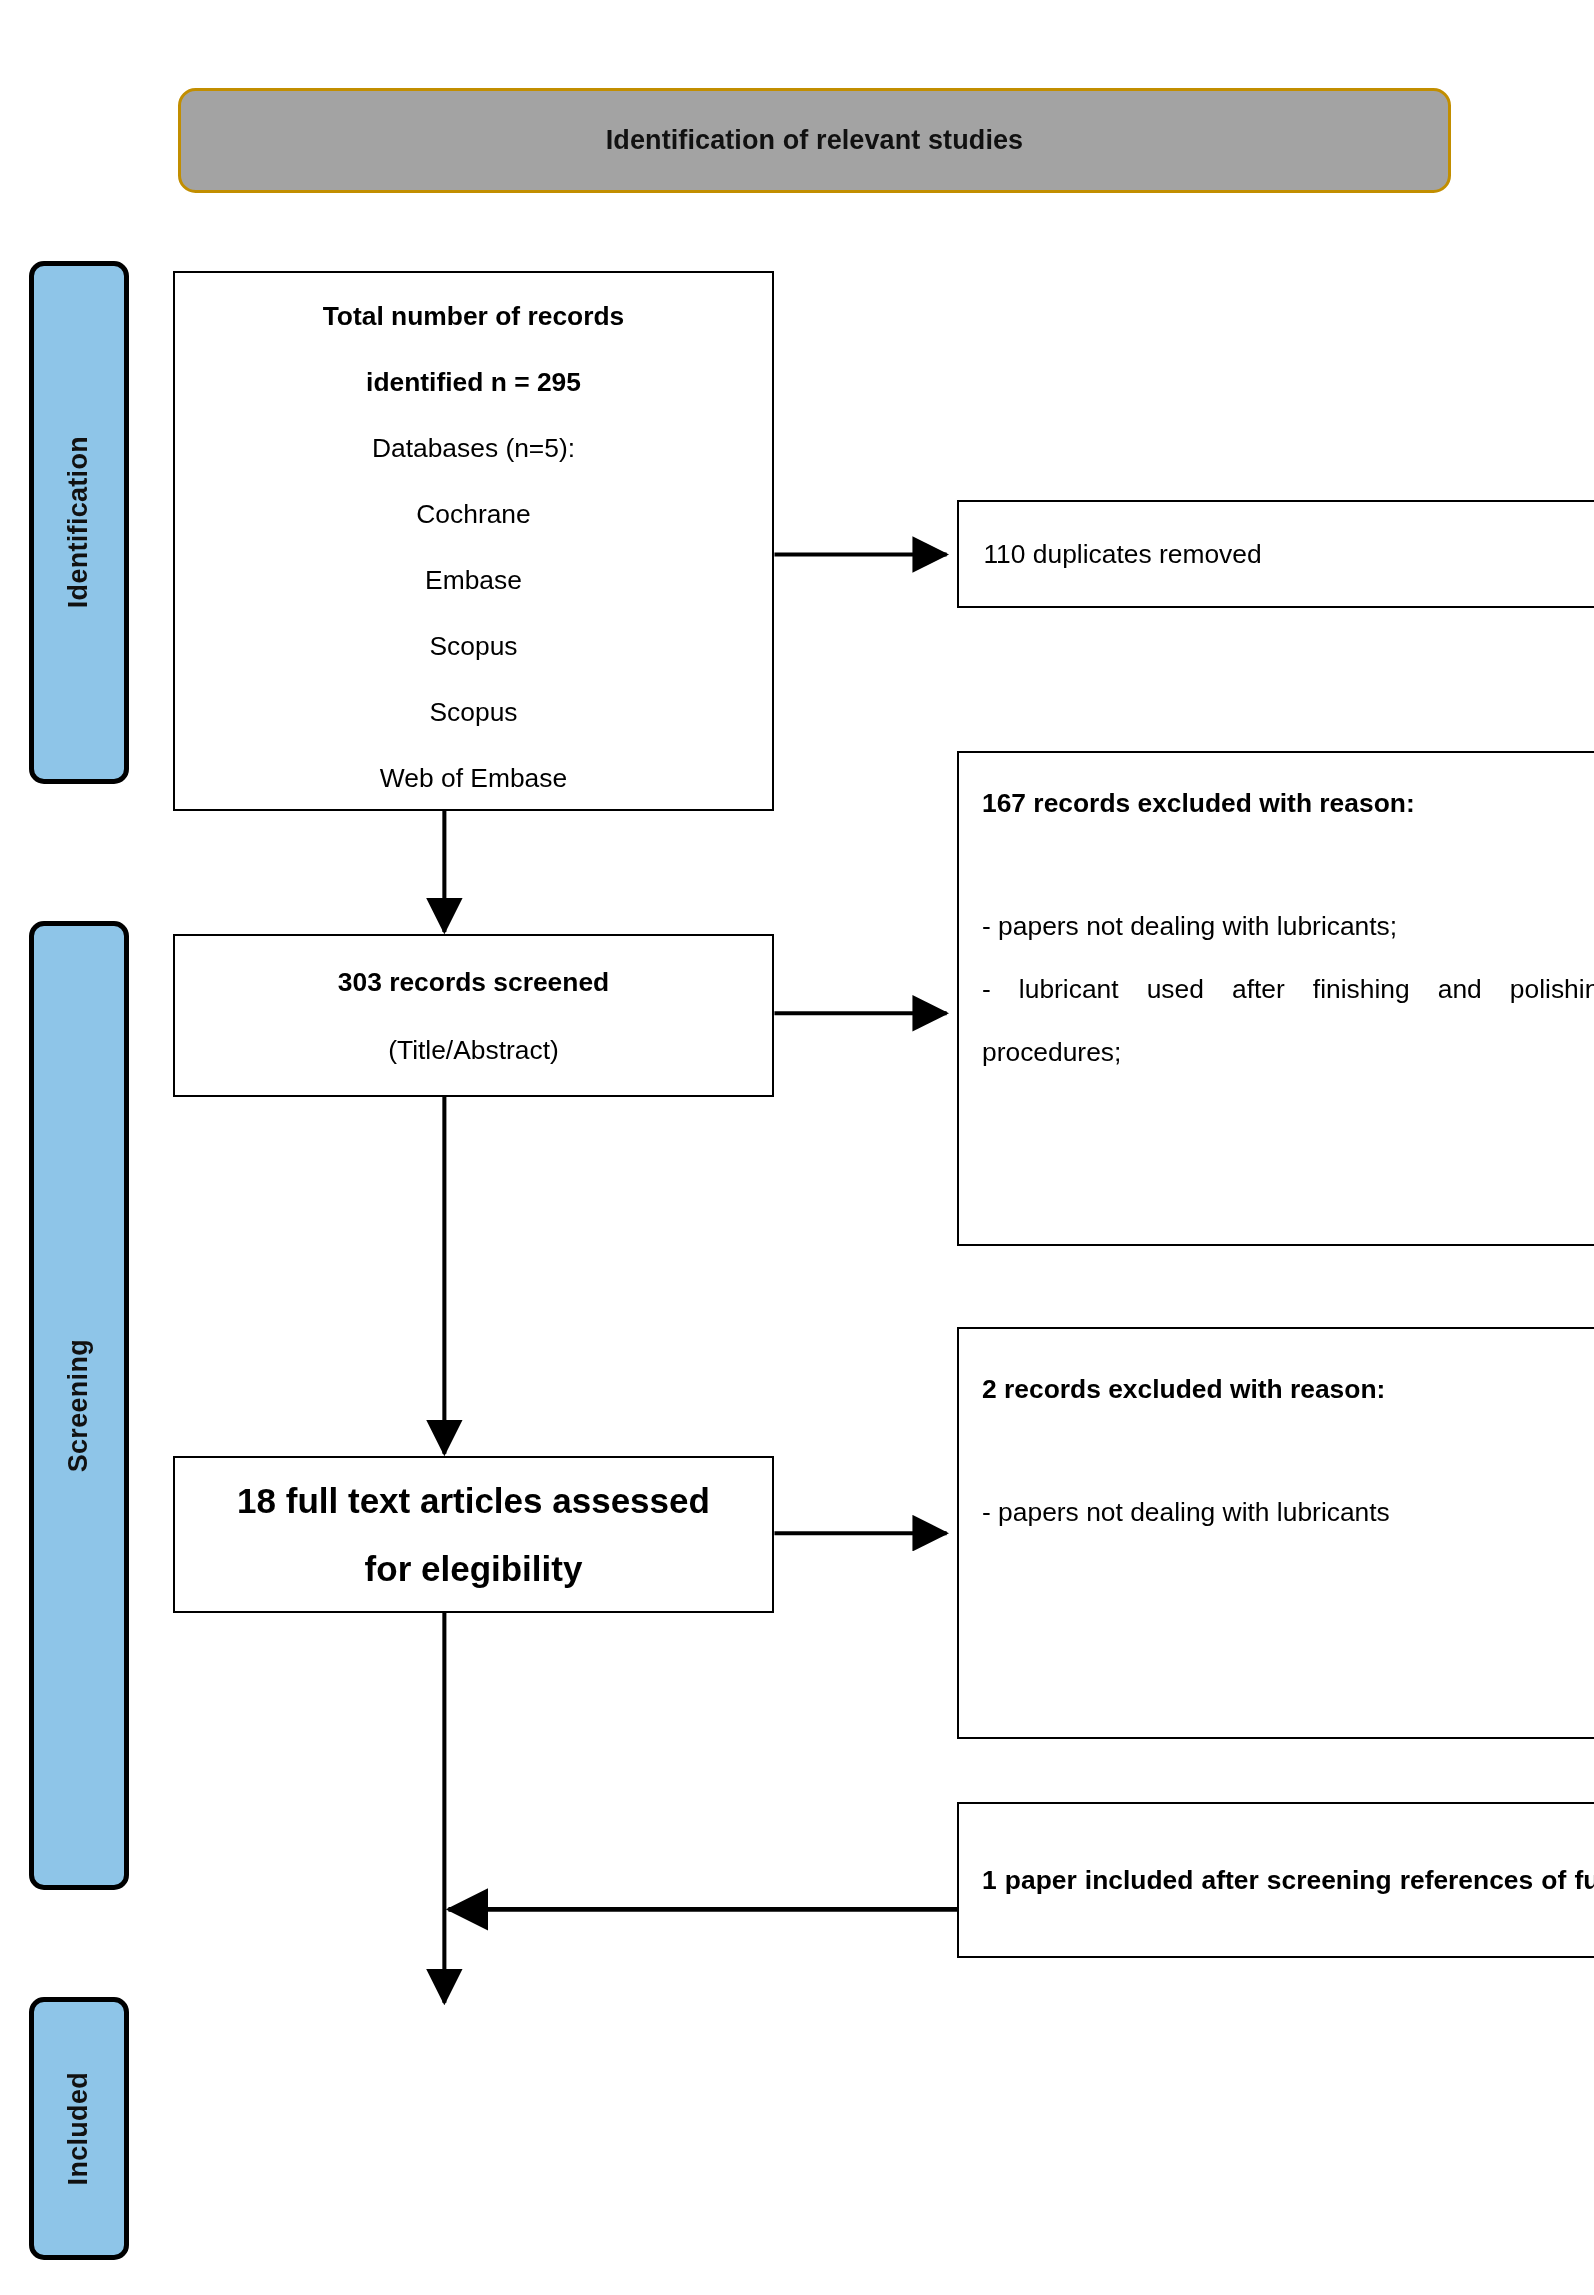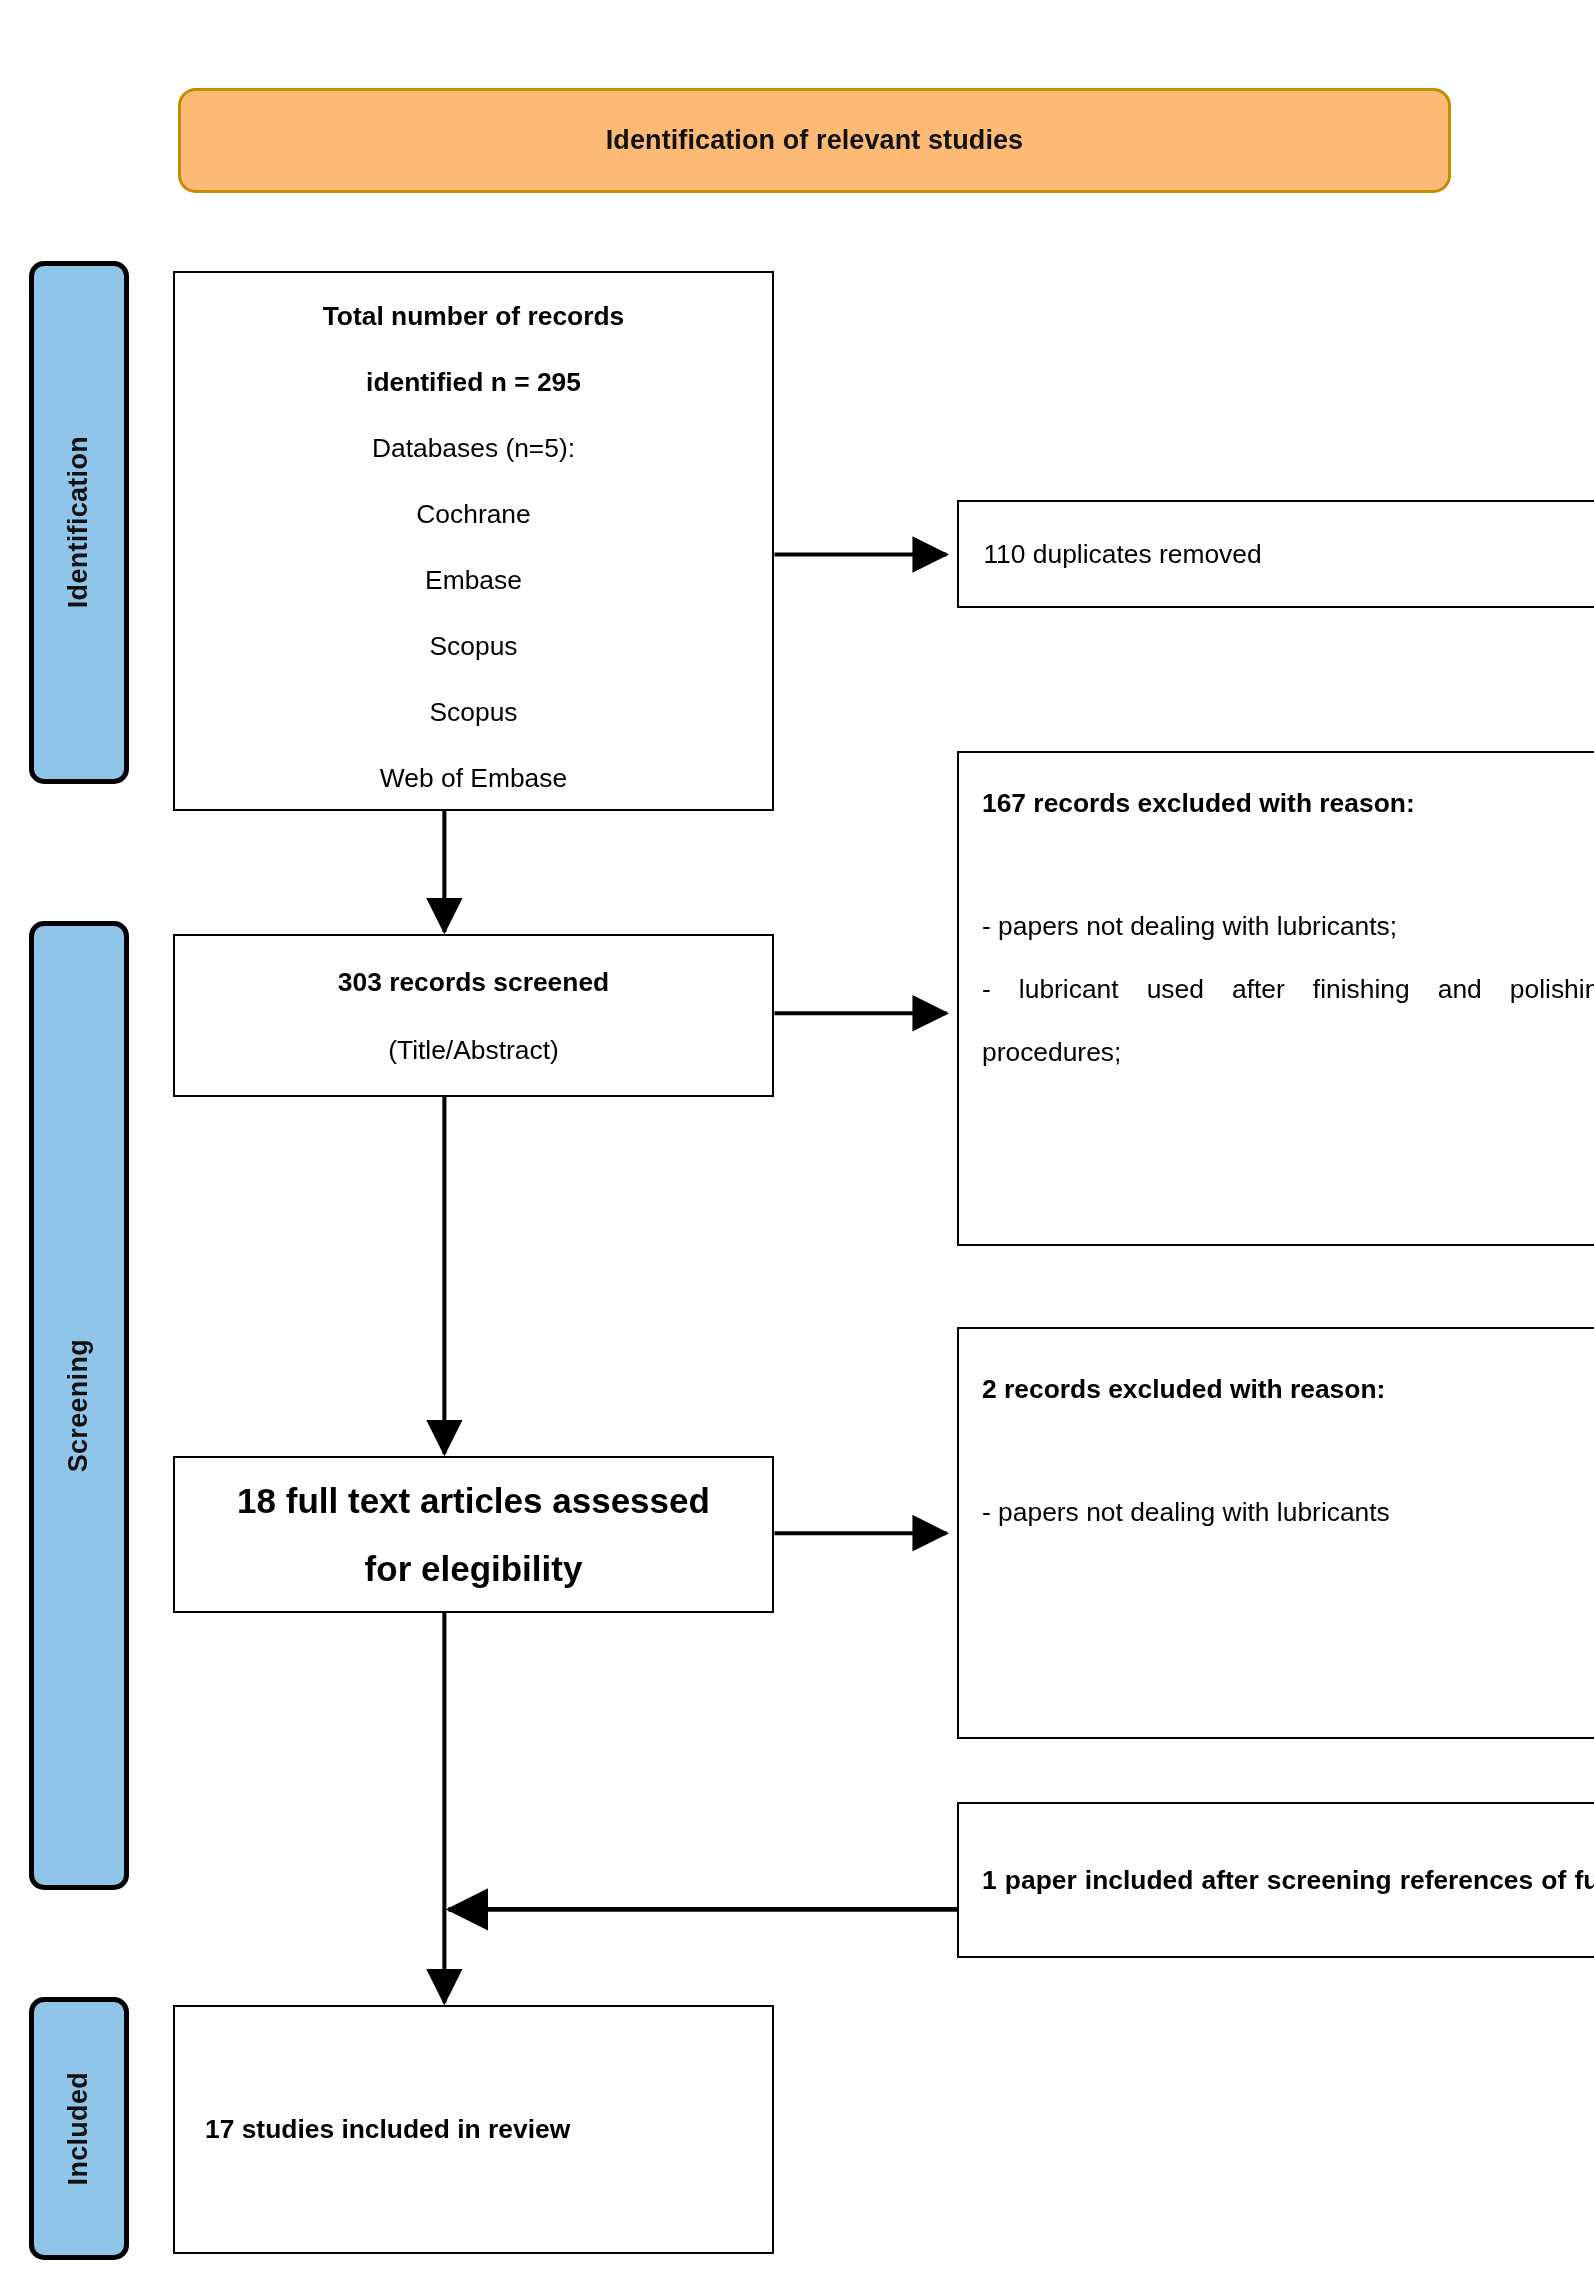--- a/index.html
+++ b/index.html
@@ -127,7 +127,7 @@
   </svg>
 
   <div class="banner" style="left:178px; top:88px; width:1273px; height:105px;
-              background:#fdba74; border:3.4px solid #C28E00; font-size:27px;">
+              background:#a3a3a3; border:3.4px solid #C28E00; font-size:27px;">
     <span>Identification of relevant studies</span>
   </div>
 

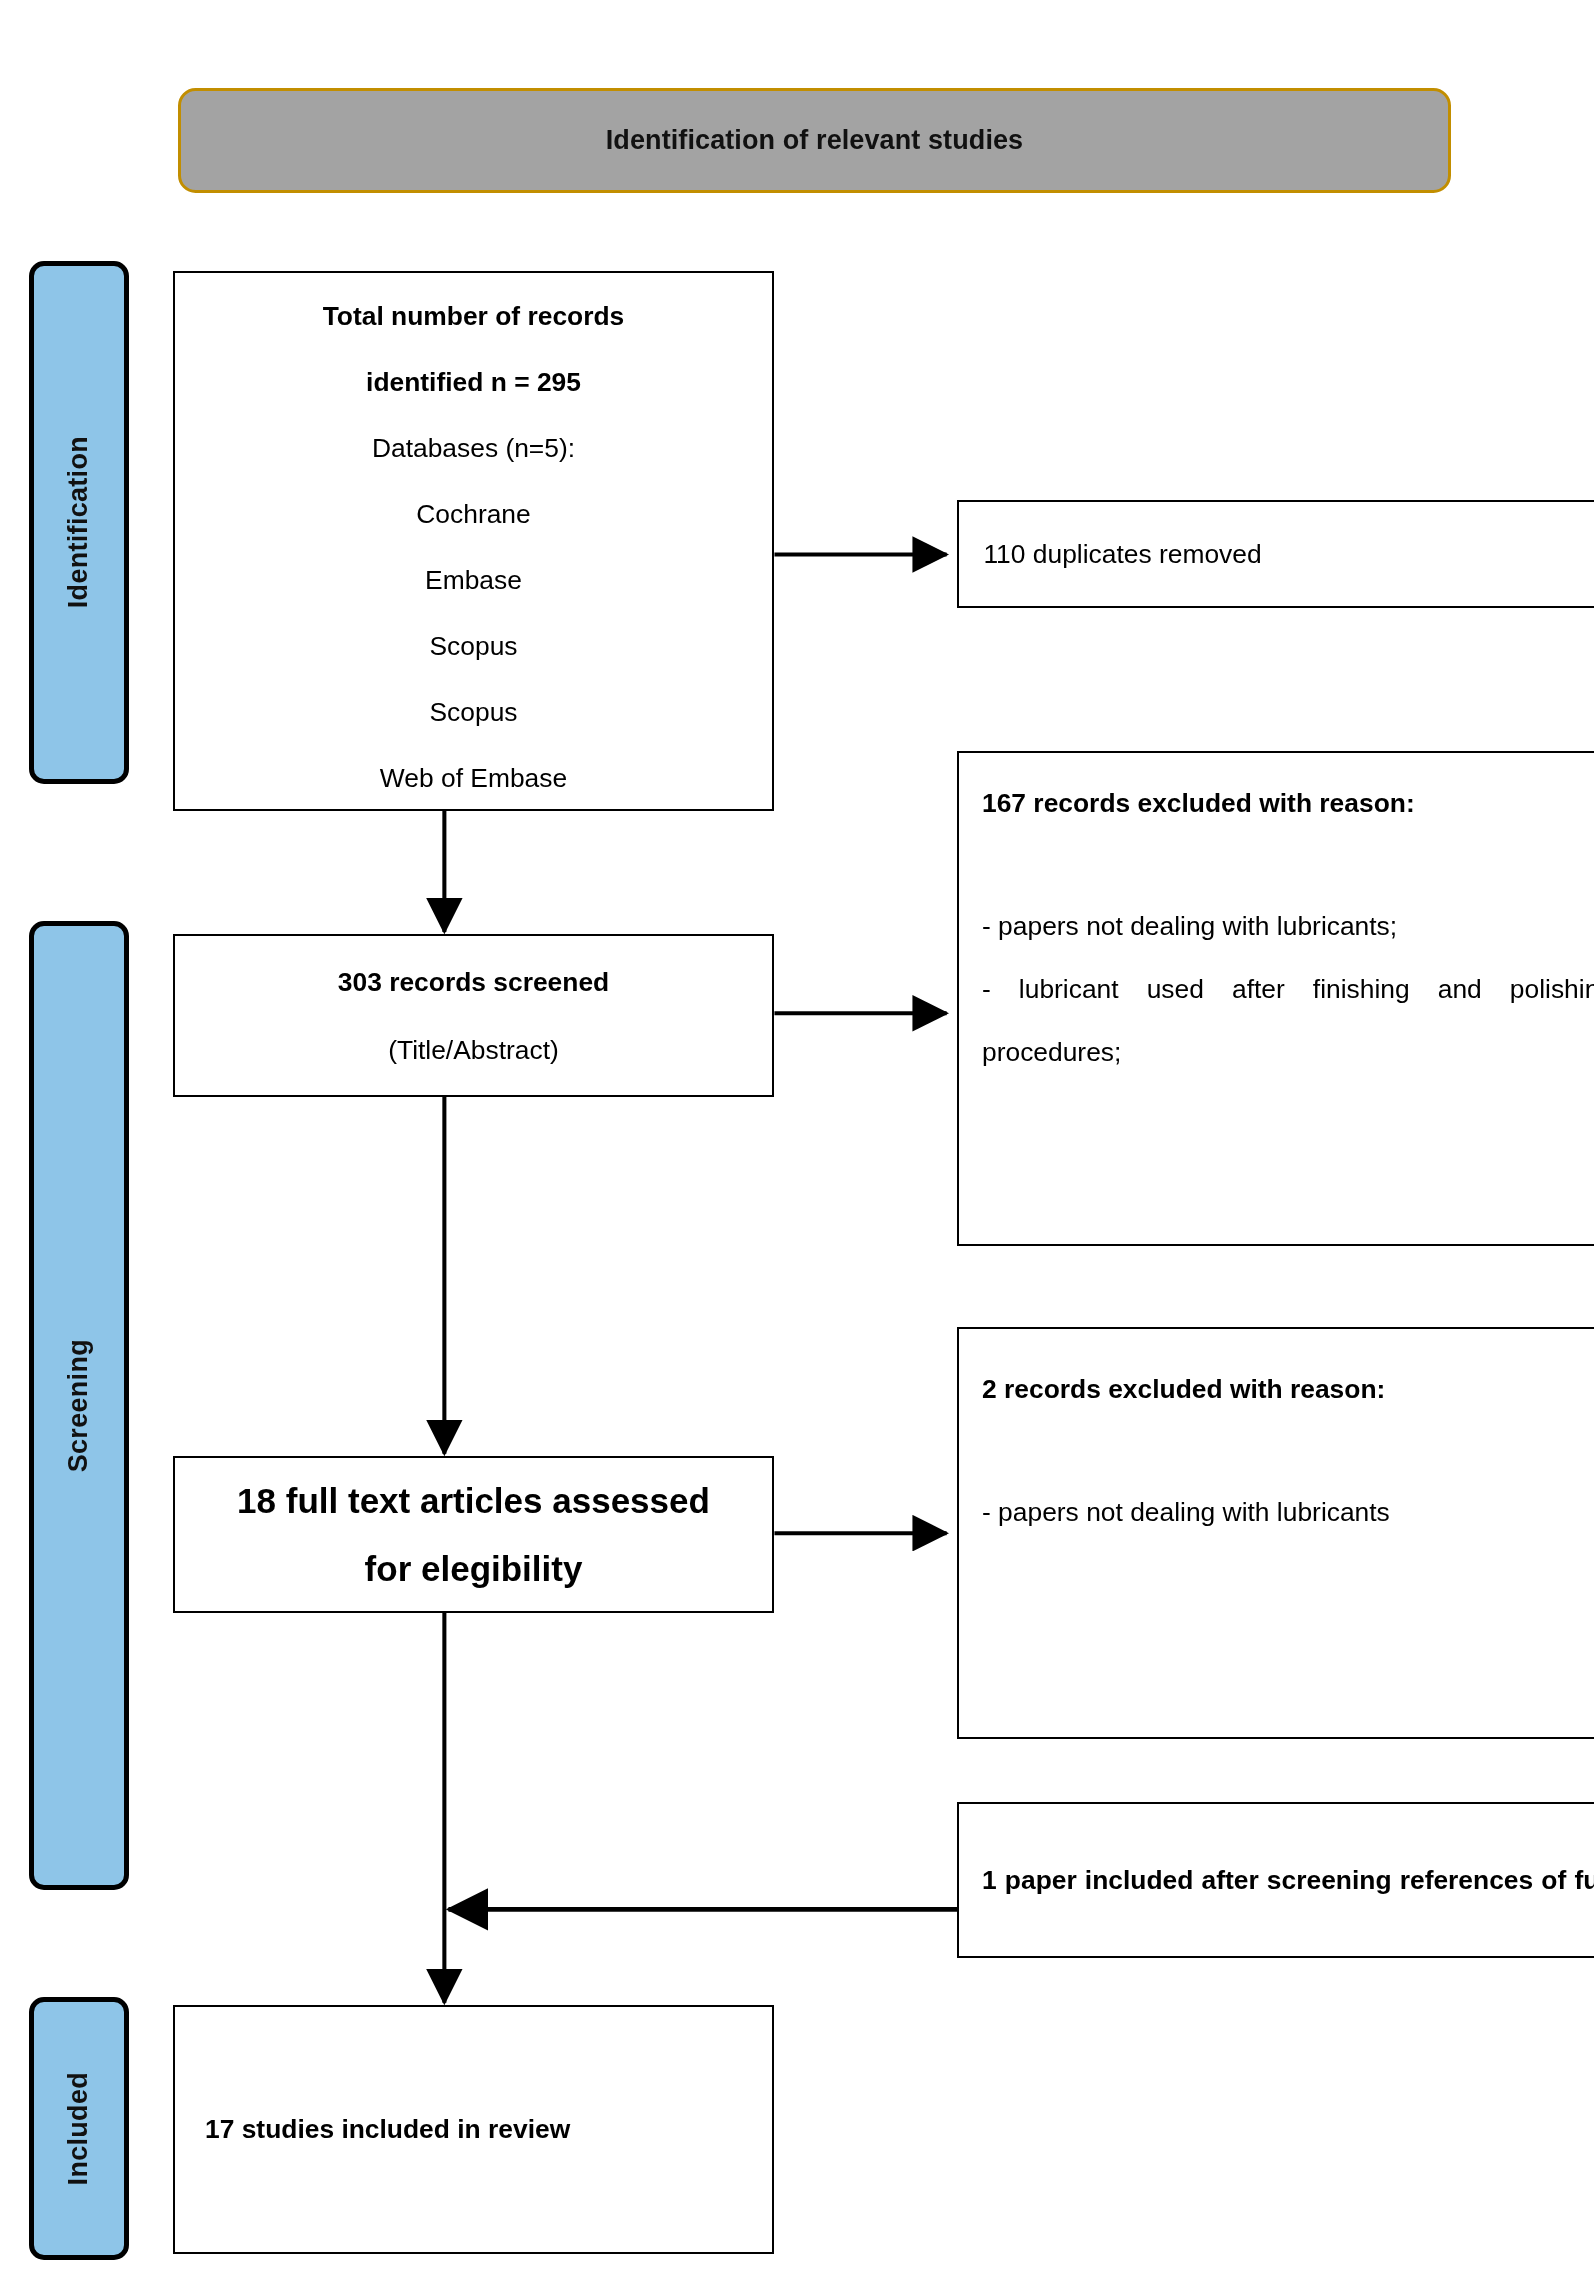--- a/index.html
+++ b/index.html
@@ -195,10 +195,6 @@
     <span class="just-block" style="font-weight:bold;">1 paper included after screening references of full</span>
   </div>
 
-  <div class="node-box" style="left:173px; top:2005px; width:601px; height:249px;
-              font-size:26.4px; line-height:35px; padding:0 30px;">
-    <span class="plain-block" style="font-weight:bold;">17 studies included in review</span>
-  </div>
 
 </div>
 

